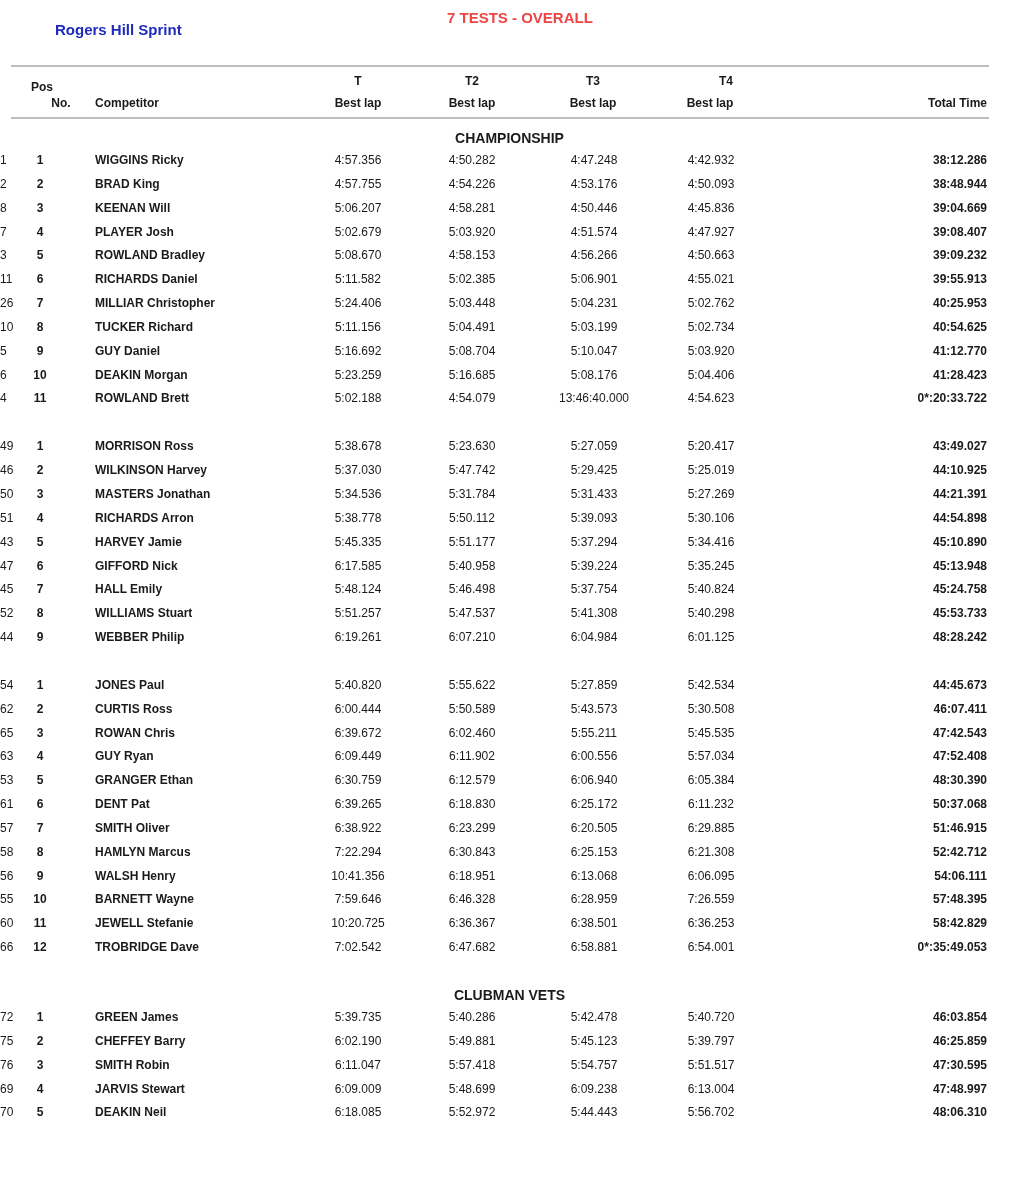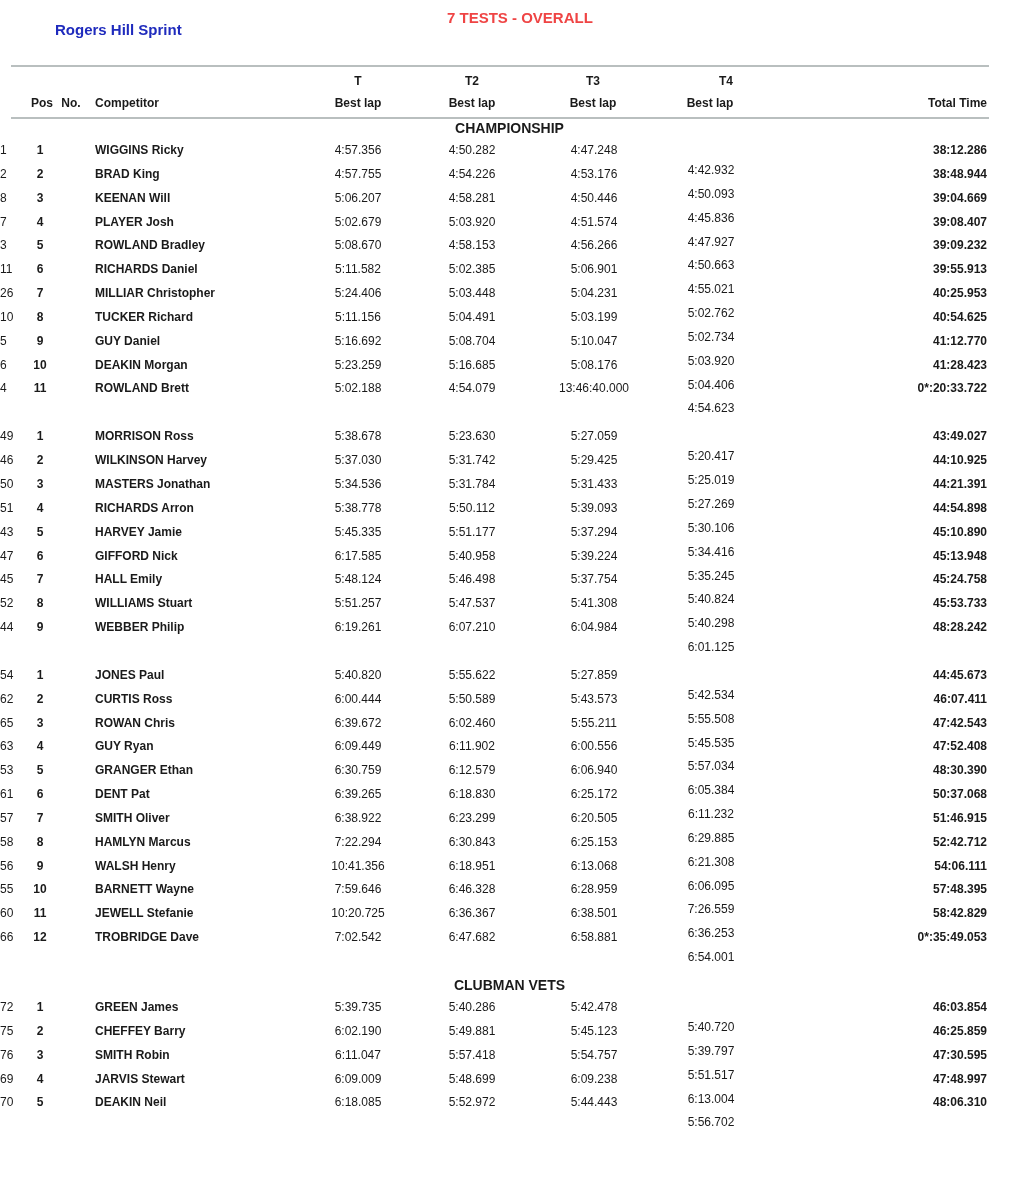--- a/index.html
+++ b/index.html
@@ -54,7 +54,7 @@
 <div class="rule top"></div>
 
 <div>
-  <span class="hdr c" style="left:33px; top:96px;padding-left:18px;">Pos</span>
+  <span class="hdr c" style="left:33px; top:80px;padding-left:18px;">Pos</span>
   <span class="hdr c" style="left:71px; top:96px;">No.</span>
   <span class="hdr" style="left:95px; top:96px;">Competitor</span>
 

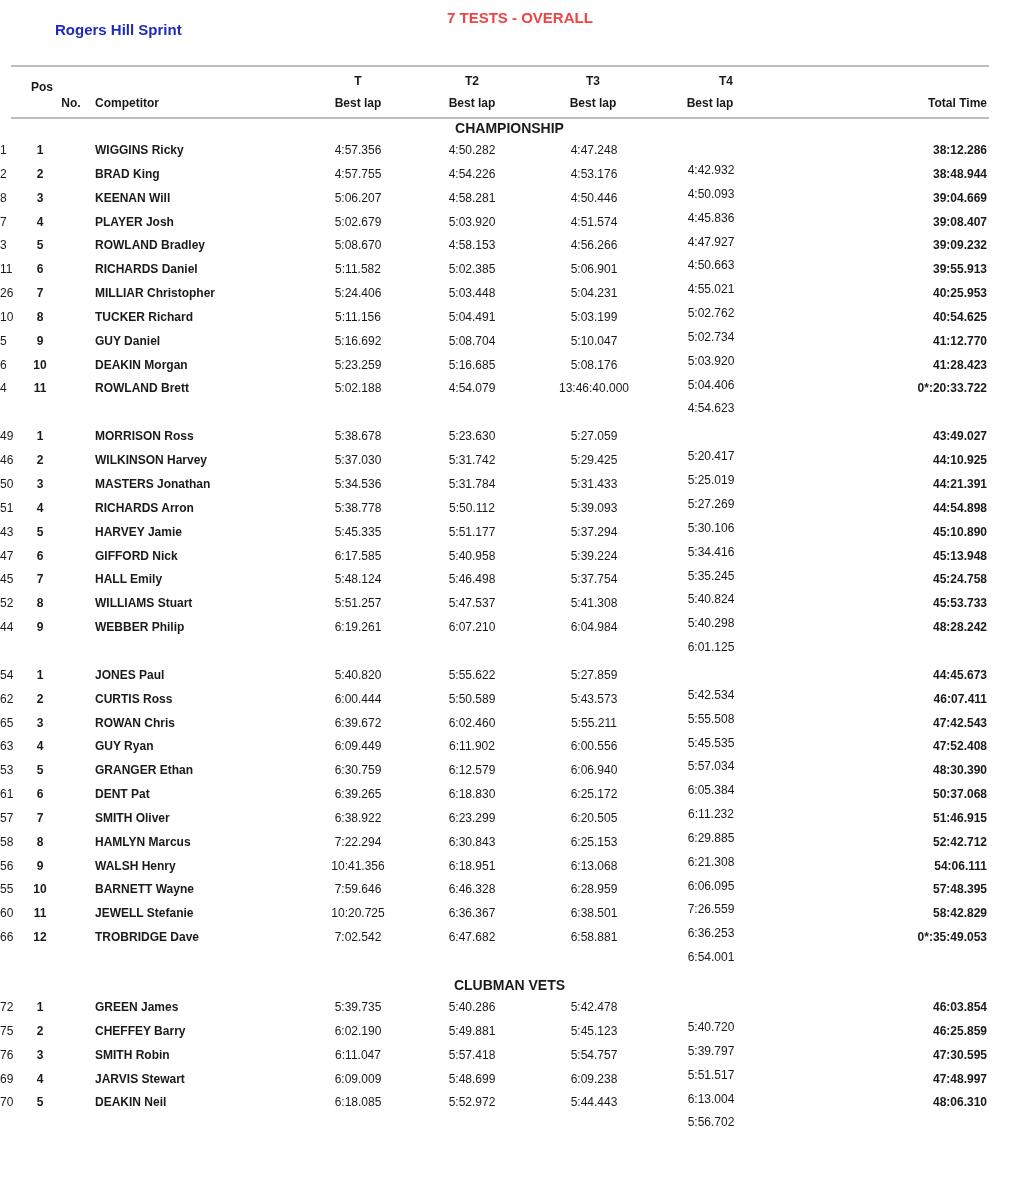--- a/index.html
+++ b/index.html
@@ -55,7 +55,7 @@
 
 <div>
   <span class="hdr c" style="left:33px; top:80px;padding-left:18px;">Pos</span>
-  <span class="hdr c" style="left:71px; top:96px;">No.</span>
+  <span class="hdr c" style="left:61px; top:96px;">No.</span>
   <span class="hdr" style="left:95px; top:96px;">Competitor</span>
 
   <span class="hdr c" style="left:358px; top:74px;">T</span>

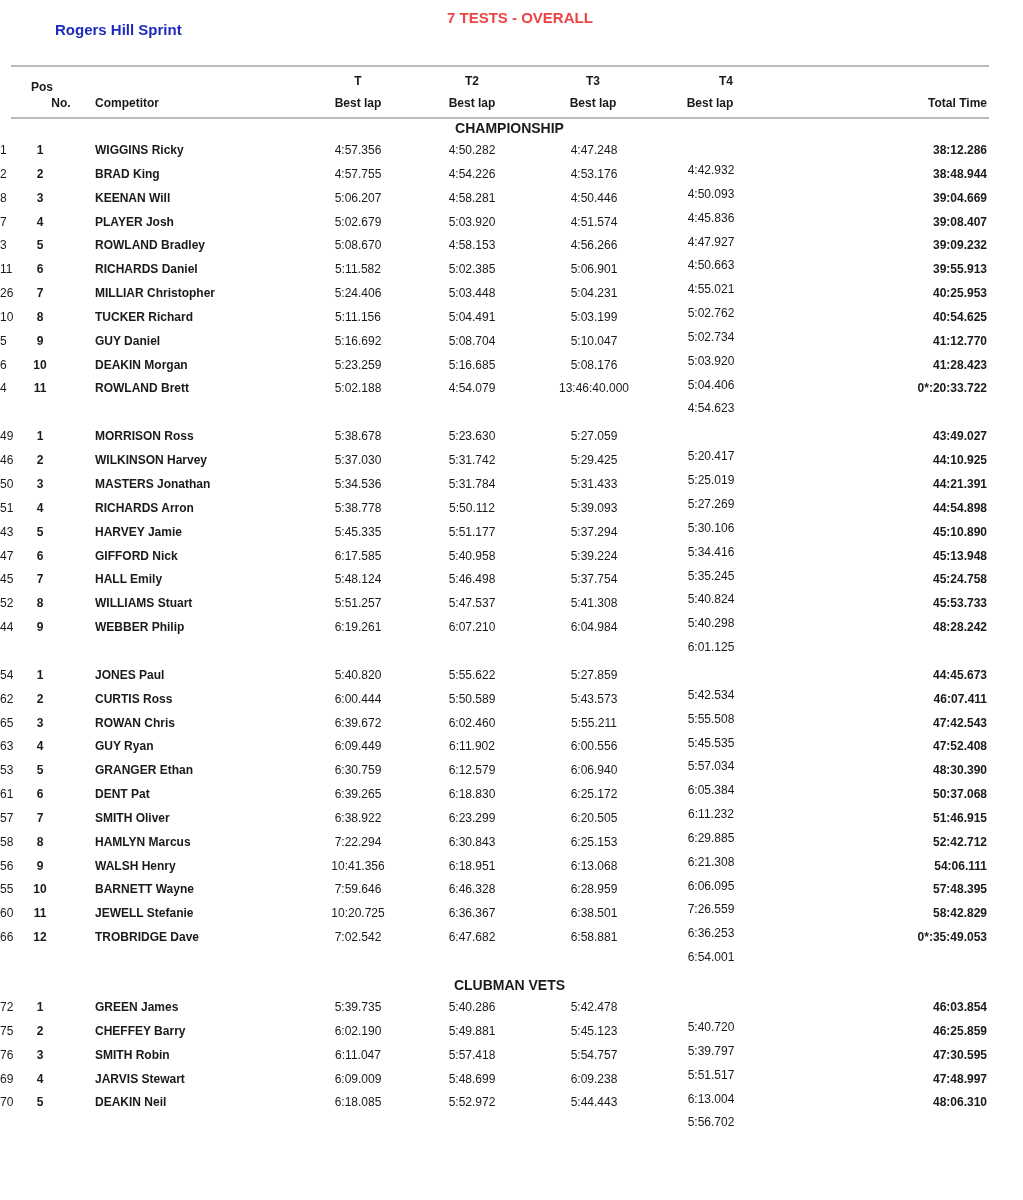--- a/index.html
+++ b/index.html
@@ -27,7 +27,7 @@
   .hdr.c { transform: translateX(-50%); text-align: center; }
   .hdr.r { transform: translateX(-100%); text-align: left; }
 
-  #results { position: absolute; top: 117px; left: 0; width: 1023px; }
+  #results { position: absolute; top: 127px; left: 0; width: 1023px; }
   .section-title {
     height: 22px; line-height: 22px; text-align: center;
     font-size: 14px; font-weight: bold; padding-left: 0;

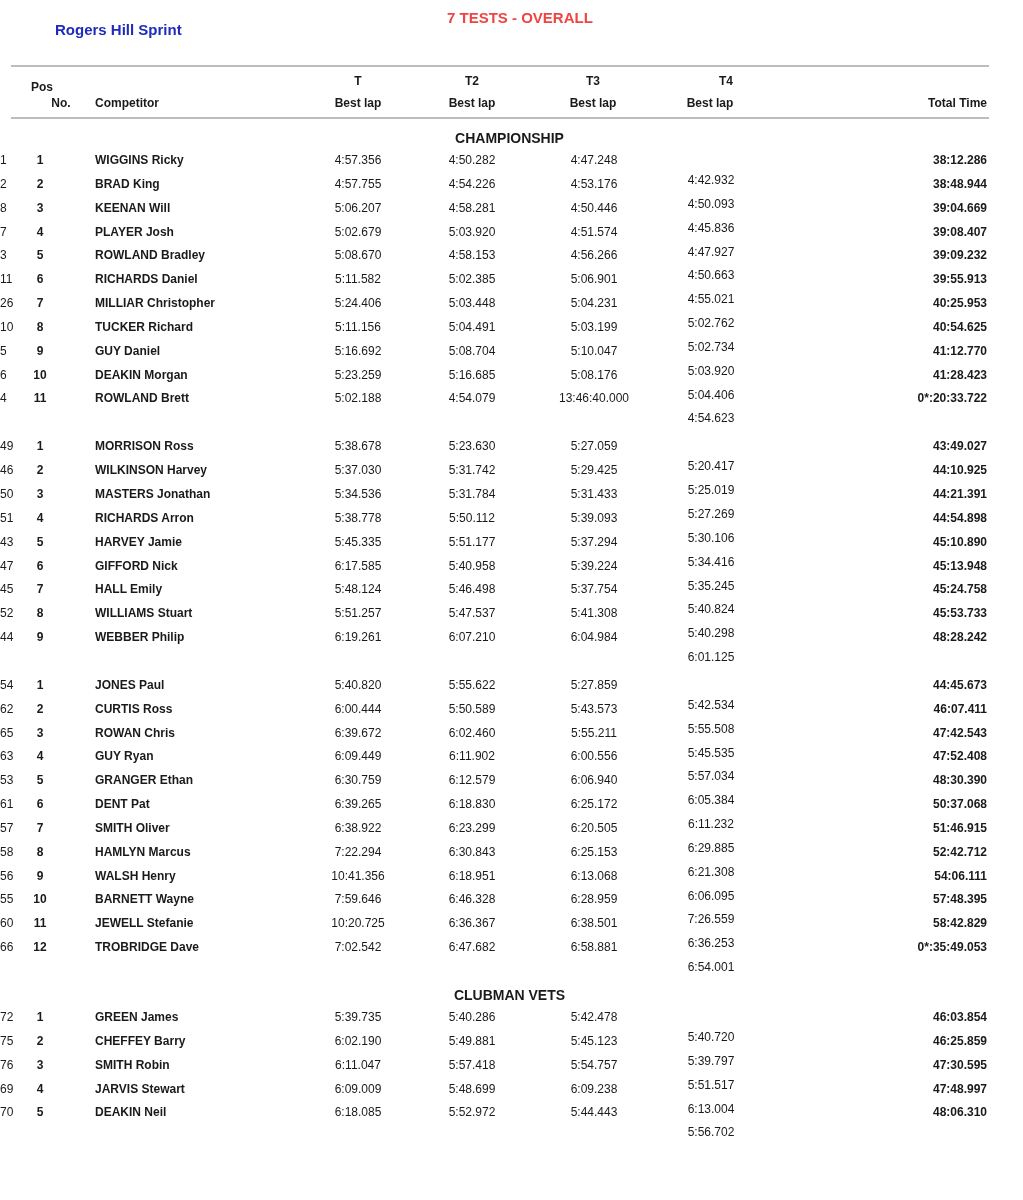--- a/index.html
+++ b/index.html
@@ -41,7 +41,7 @@
   .t1 { left: 358px; transform: translateX(-50%); }
   .t2 { left: 472px; transform: translateX(-50%); }
   .t3 { left: 594px; transform: translateX(-50%); }
-  .t4 { left: 711px; transform: translateX(-50%); margin-top: 20px; }
+  .t4 { left: 711px; transform: translateX(-50%); }
   .total { left: 987px; transform: translateX(-100%); font-weight: bold; }
   .section-gap { height: 24px; }
 </style>

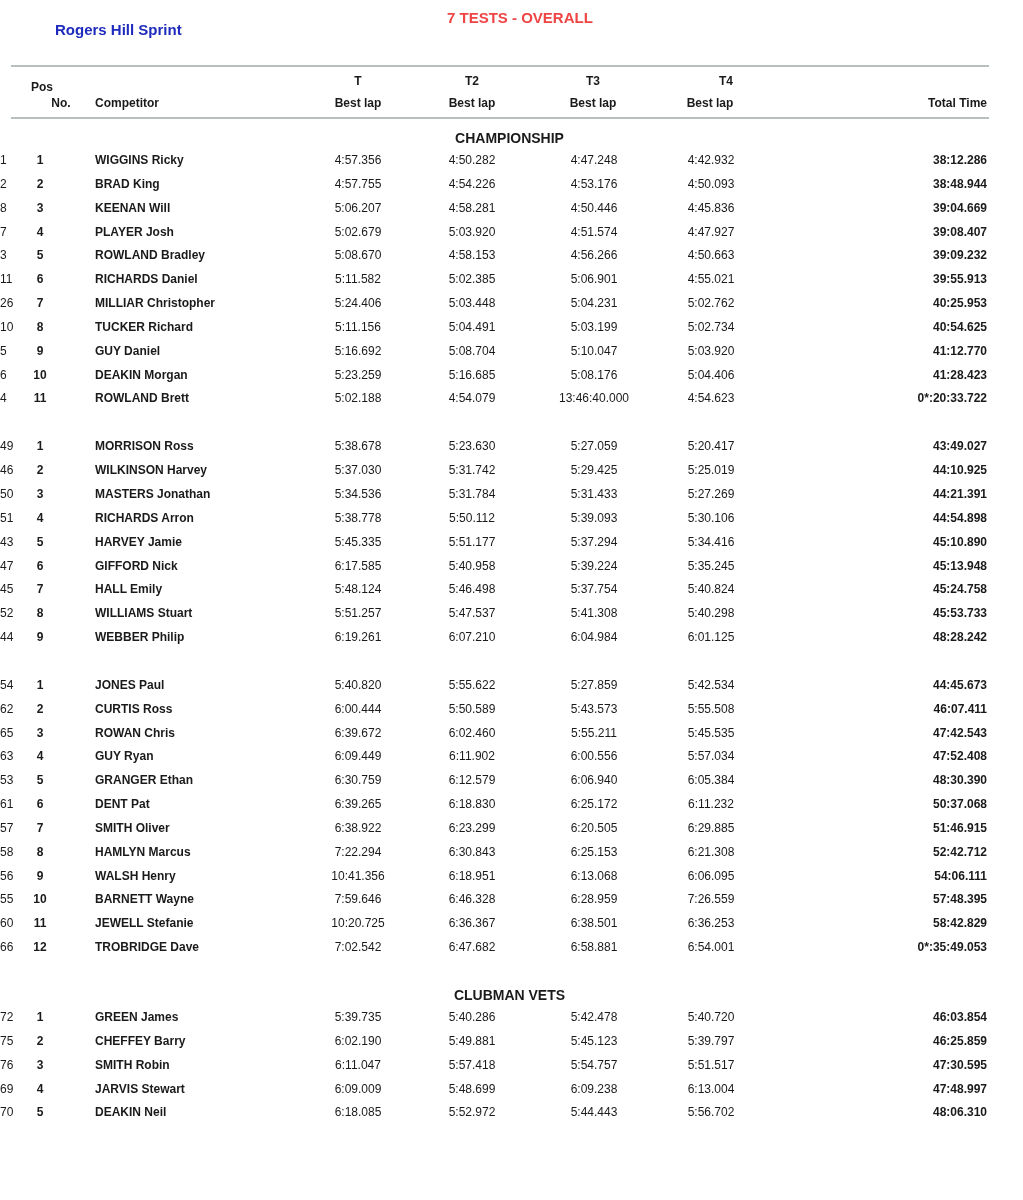--- a/index.html
+++ b/index.html
@@ -206,7 +206,7 @@
         <span class="no">46</span>
         <span class="name">WILKINSON Harvey</span>
         <span class="t1">5:37.030</span>
-        <span class="t2">5:31.742</span>
+        <span class="t2">5:47.742</span>
         <span class="t3">5:29.425</span>
         <span class="t4">5:25.019</span>
         <span class="total">44:10.925</span>

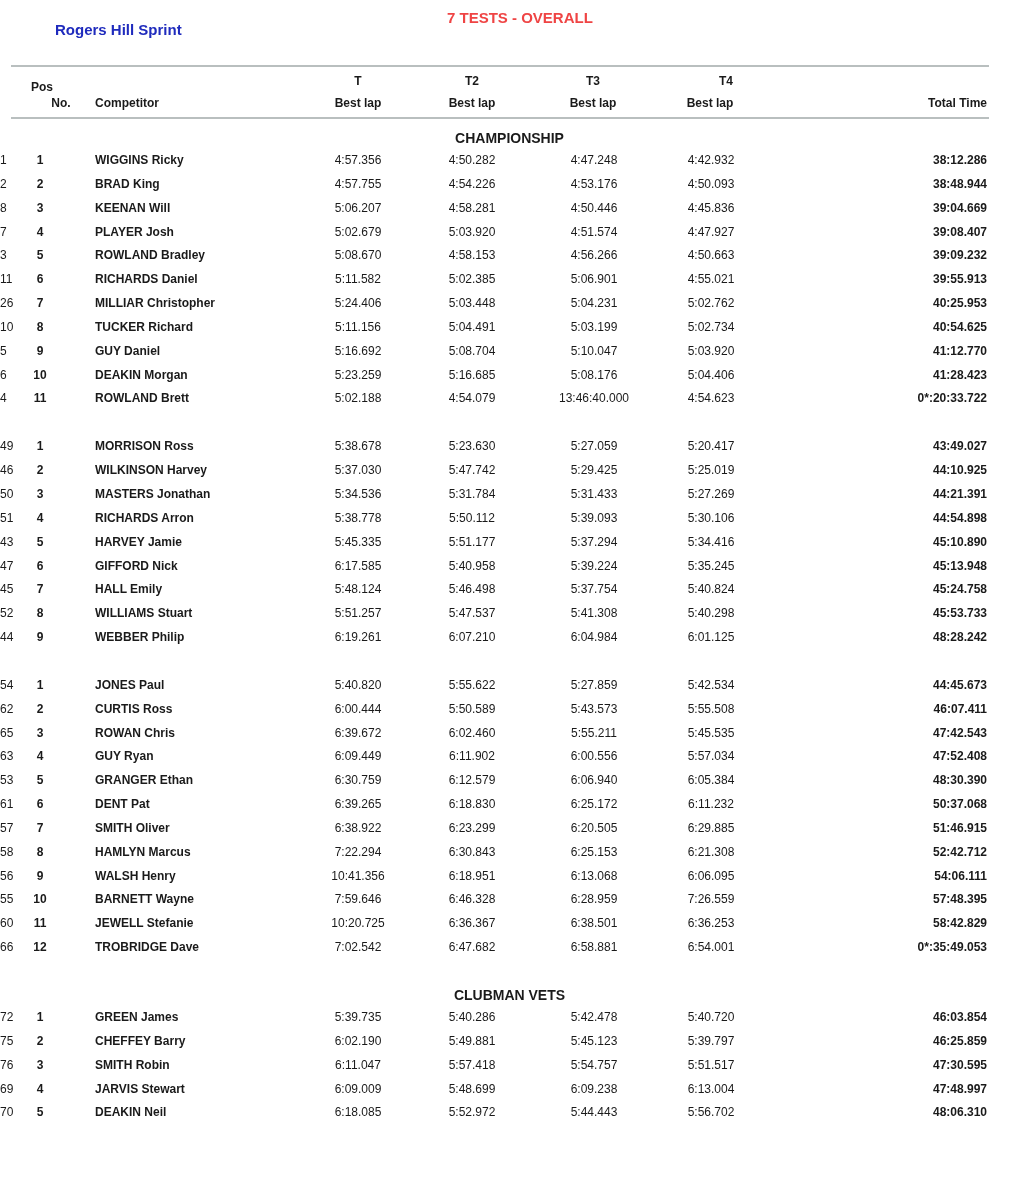--- a/index.html
+++ b/index.html
@@ -301,7 +301,7 @@
         <span class="t1">6:00.444</span>
         <span class="t2">5:50.589</span>
         <span class="t3">5:43.573</span>
-        <span class="t4">5:55.508</span>
+        <span class="t4">5:30.508</span>
         <span class="total">46:07.411</span>
       </div>
       <div class="row">

